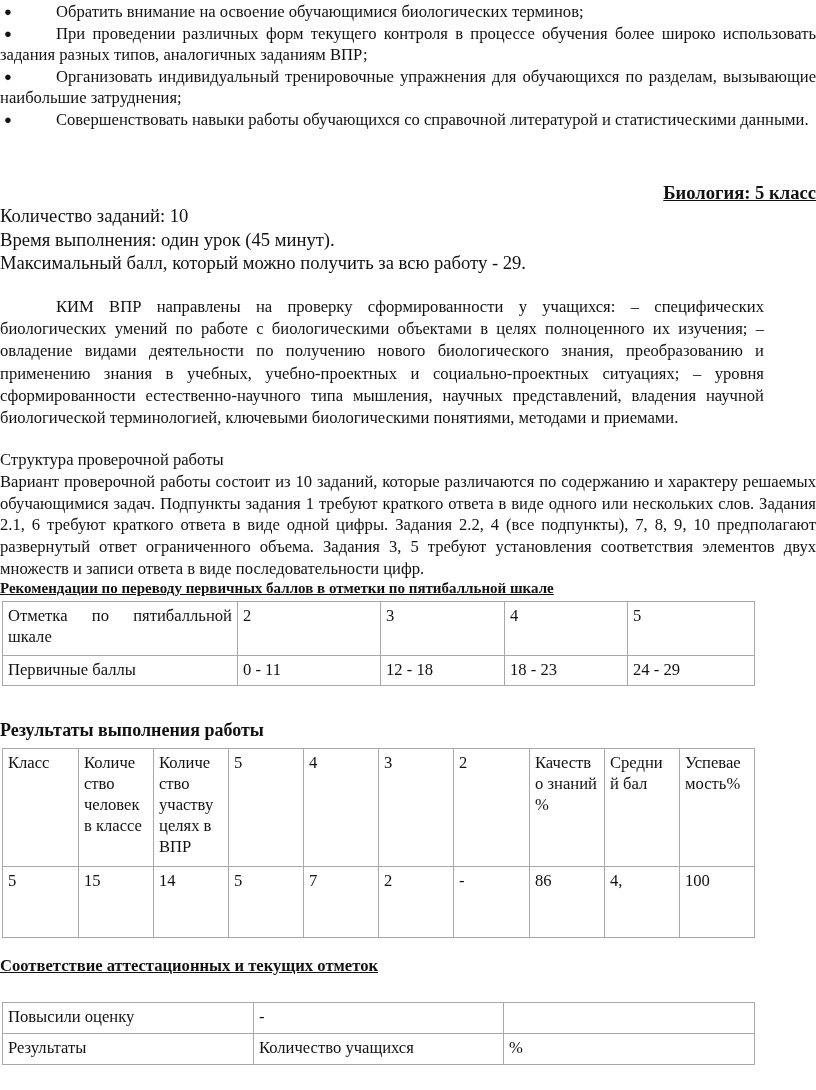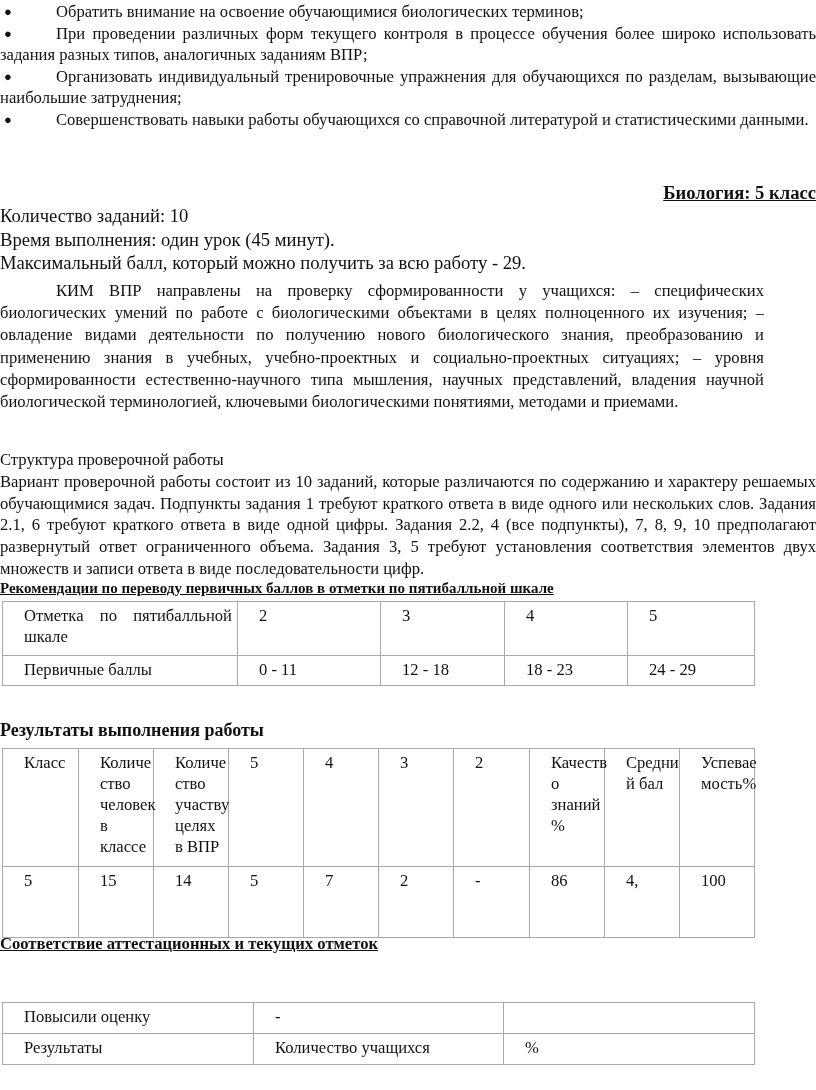--- a/index.html
+++ b/index.html
@@ -21,7 +21,7 @@
   .bio .heading { font-weight: bold; text-decoration: underline; text-align: right; }
 
   
-  .kim { left: 0; top: 280px; width: 764px; font-size: 16.6px; line-height: 22.2px; text-align: justify; text-indent: 56px; }
+  .kim { left: 0; top: 296px; width: 764px; font-size: 16.6px; line-height: 22.2px; text-align: justify; text-indent: 56px; }
 
   
   .structure { left: 0; top: 449px; width: 816px; font-size: 16.6px; line-height: 21.8px; }

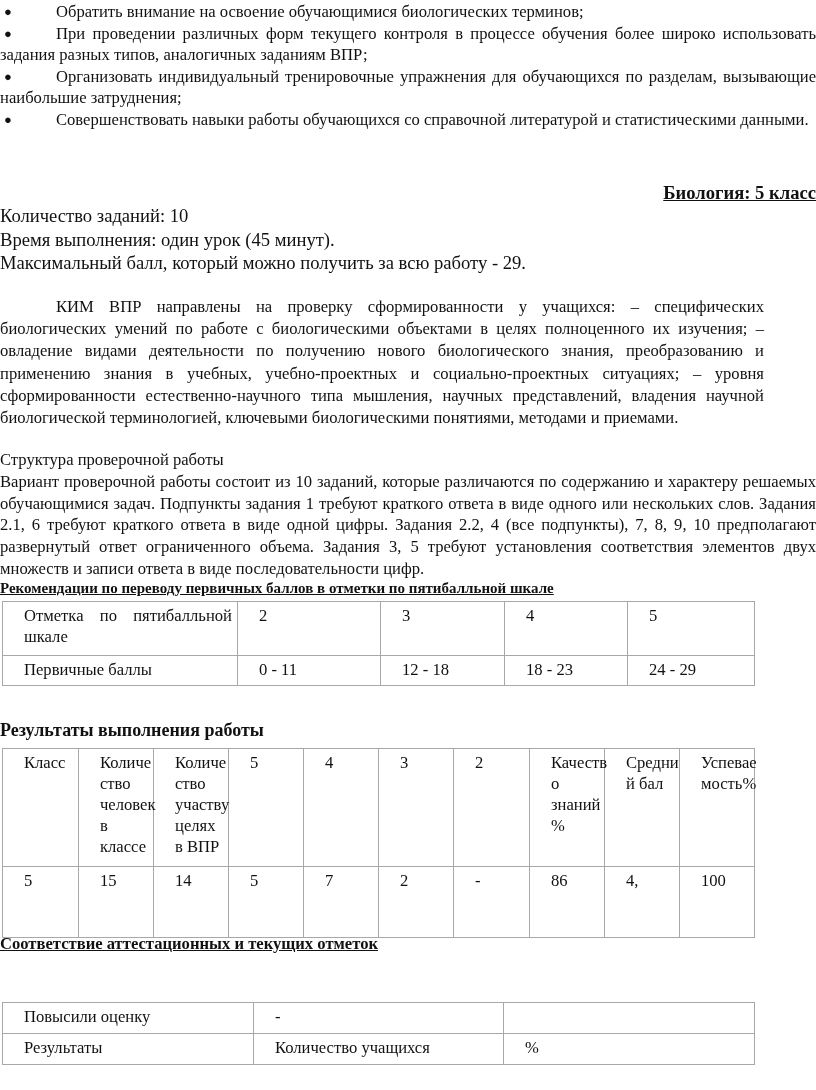--- a/index.html
+++ b/index.html
@@ -30,7 +30,7 @@
   .rec-heading { left: 0; top: 578px; font-size: 15px; line-height: 21px; font-weight: bold; text-decoration: underline; }
 
   table.doc { position: absolute; border-collapse: collapse; font-size: 16.6px; line-height: 21px; table-layout: fixed; }
-  table.doc td { border: 1px solid #a8a8a8; vertical-align: top; padding: 3px 5px 3px 21px; }
+  table.doc td { border: 1px solid #a8a8a8; vertical-align: top; padding: 3px 5px 3px 5px; }
 
   .t1 { left: 2px; top: 601px; width: 752px; }
   .t1 td.first { text-align: justify; text-align-last: left; }

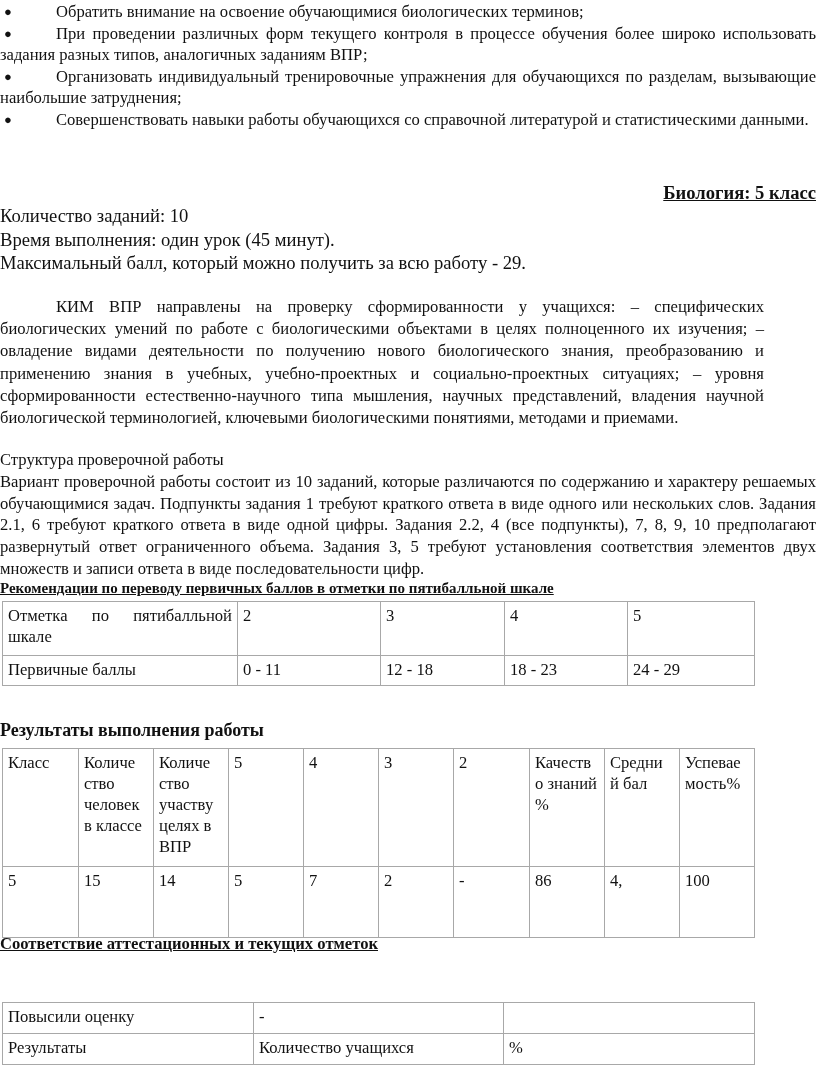--- a/index.html
+++ b/index.html
@@ -41,7 +41,7 @@
   .t2 tr.hdr td { height: 111px; }
   .t2 tr.row td { height: 64px; }
 
-  .corr-heading { left: 0; top: 933px; font-size: 16.6px; line-height: 21px; font-weight: bold; text-decoration: underline; }
+  .corr-heading { left: 0; top: 955px; font-size: 16.6px; line-height: 21px; font-weight: bold; text-decoration: underline; }
 
   .t3 { left: 2px; top: 1002px; width: 752px; }
   .t3 td { height: 24px; padding-top: 4px; padding-bottom: 2px; }

